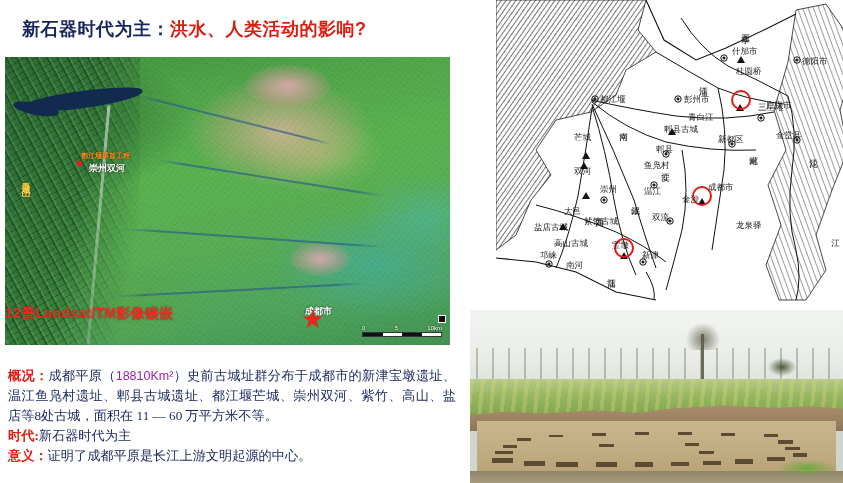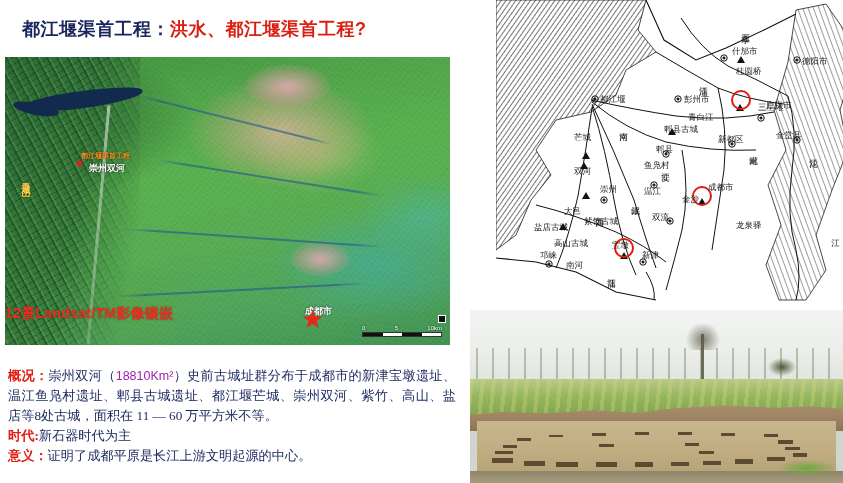--- a/index.html
+++ b/index.html
@@ -265,7 +265,7 @@
 <div id="slide">
 
   <div class="title-bar">
-    <span class="title-main">都江堰渠首工程：</span><span class="title-accent">洪水、都江堰渠首工程?</span>
+    <span class="title-main">新石器时代为主：</span><span class="title-accent">洪水、都江堰渠首工程?</span>
   </div>
 
   <div class="sat-wrap">

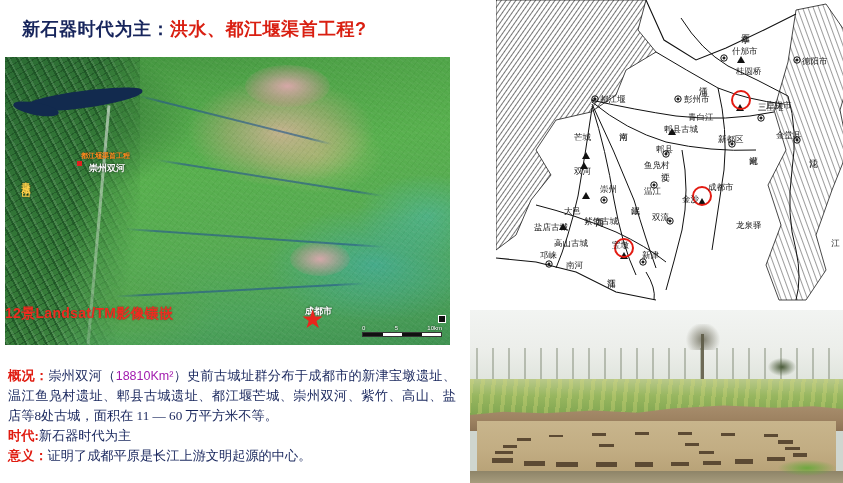--- a/index.html
+++ b/index.html
@@ -265,7 +265,7 @@
 <div id="slide">
 
   <div class="title-bar">
-    <span class="title-main">新石器时代为主：</span><span class="title-accent">洪水、都江堰渠首工程?</span>
+    <span class="title-main">新石器时代为主：</span><span class="title-accent">洪水、人类活动的影响?</span>
   </div>
 
   <div class="sat-wrap">

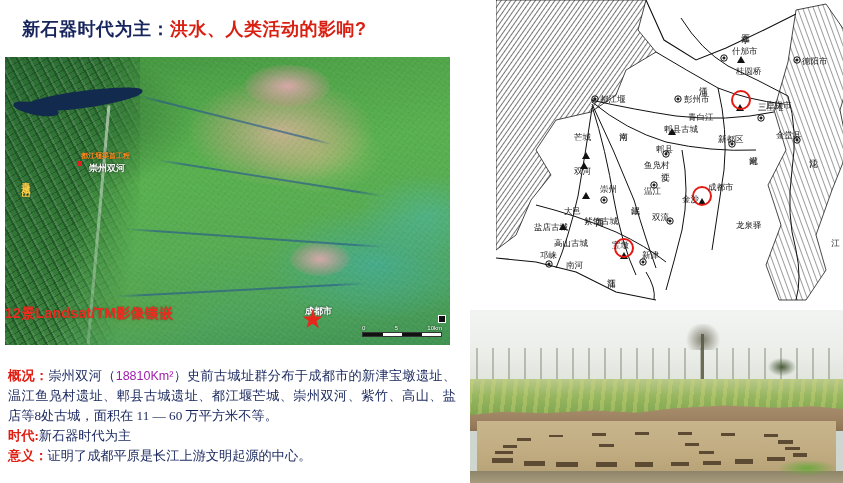--- a/index.html
+++ b/index.html
@@ -308,7 +308,7 @@
   </div>
 
   <div class="body-text">
-    <p class="p-overview"><span class="lab-red">概况：</span><span>崇州双河（</span><span class="num-green">18810Km²</span><span>）史前古城址群分布于成都市的新津宝墩遗址、温江鱼凫村遗址、郫县古城遗址、都江堰芒城、崇州双河、紫竹、高山、盐店等8处古城，面积在 11 — 60 万平方米不等。</span></p>
+    <p class="p-overview"><span class="lab-red">概况：</span><span>成都平原（</span><span class="num-green">18810Km²</span><span>）史前古城址群分布于成都市的新津宝墩遗址、温江鱼凫村遗址、郫县古城遗址、都江堰芒城、崇州双河、紫竹、高山、盐店等8处古城，面积在 11 — 60 万平方米不等。</span></p>
     <p class="p-era"><span class="lab-red">时代:</span><span>新石器时代为主</span></p>
     <p class="p-meaning"><span class="lab-red">意义：</span><span>证明了成都平原是长江上游文明起源的中心。</span></p>
   </div>

